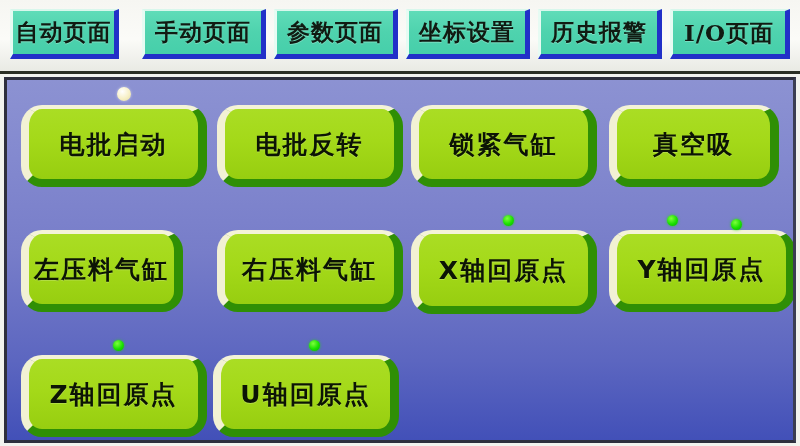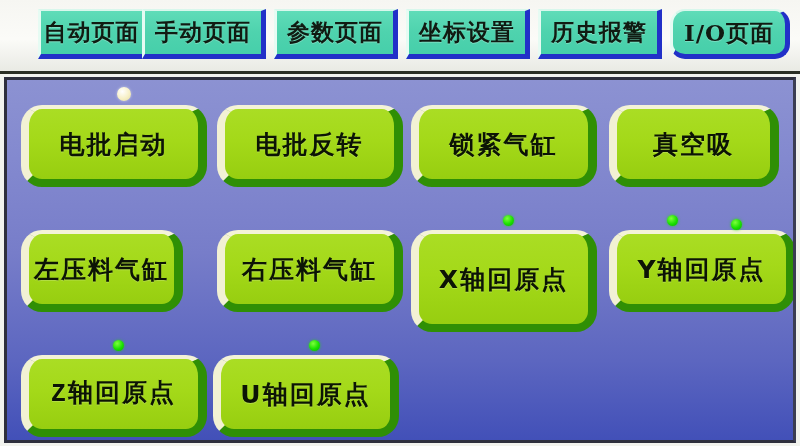--- a/index.html
+++ b/index.html
@@ -118,7 +118,7 @@
 <div id="screen">
 
   <div id="tabbar">
-      <div class="tab" style="left: 10px; width: 109px; margin-left: 28px;">
+      <div class="tab" style="left: 10px; width: 109px;">
         <span>自动页面</span>
       </div>
       <div class="tab" style="left: 142px; width: 124px;">

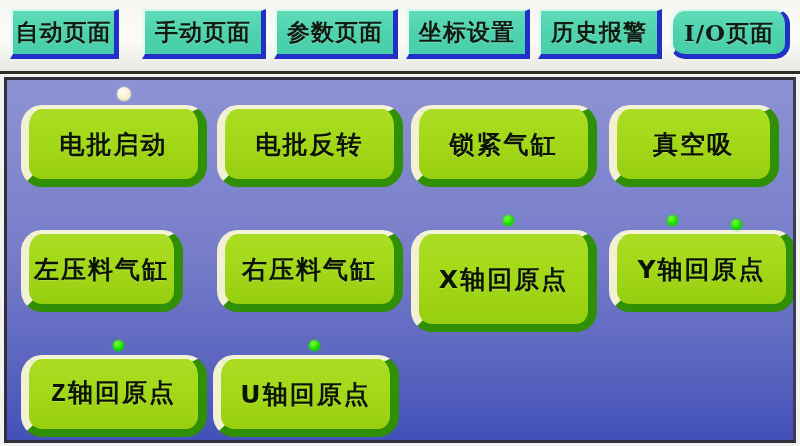--- a/index.html
+++ b/index.html
@@ -51,7 +51,7 @@
     text-shadow: 0 1px 0 rgba(255,255,255,0.25);
     line-height: 1;
   }
-  .tab.latin { font-family: "DejaVu Serif", "Liberation Serif", serif; border-radius: 15px; }
+  .tab.latin { font-family: "DejaVu Serif", "Liberation Serif", serif; }
 
   
   #panel {

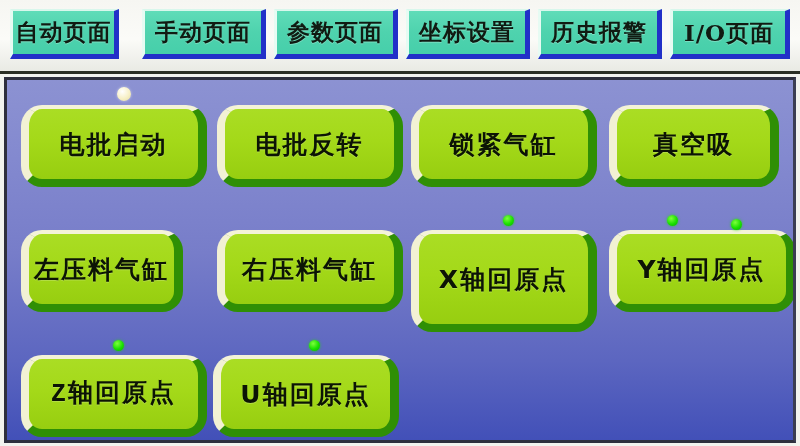--- a/index.html
+++ b/index.html
@@ -158,7 +158,7 @@
       <div class="btn" style="left: 210px; top: 150px; width: 186px; height: 82px;">
         <span class="lbl">右压料气缸</span>
       </div>
-      <div class="btn" style="left: 404px; top: 150px; width: 186px; height: 102px;">
+      <div class="btn" style="left: 404px; top: 150px; width: 186px; height: 84px;">
         <span class="lbl">X轴回原点</span>
       </div>
       <div class="lamp on" style="left: 496px; top: 135px;"></div>

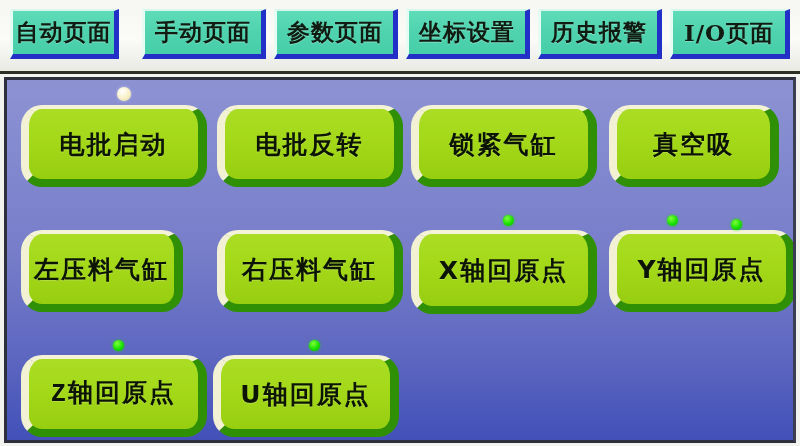--- a/index.html
+++ b/index.html
@@ -166,7 +166,7 @@
         <span class="lbl">Y轴回原点</span>
       </div>
       <div class="lamp on" style="left: 660px; top: 135px;"></div>
-      <div class="btn" style="left: 14px; top: 275px; width: 186px; height: 82px; font-family: Liberation Mono, monospace;">
+      <div class="btn" style="left: 14px; top: 275px; width: 186px; height: 82px;">
         <span class="lbl">Z轴回原点</span>
       </div>
       <div class="lamp on" style="left: 106px; top: 260px;"></div>

